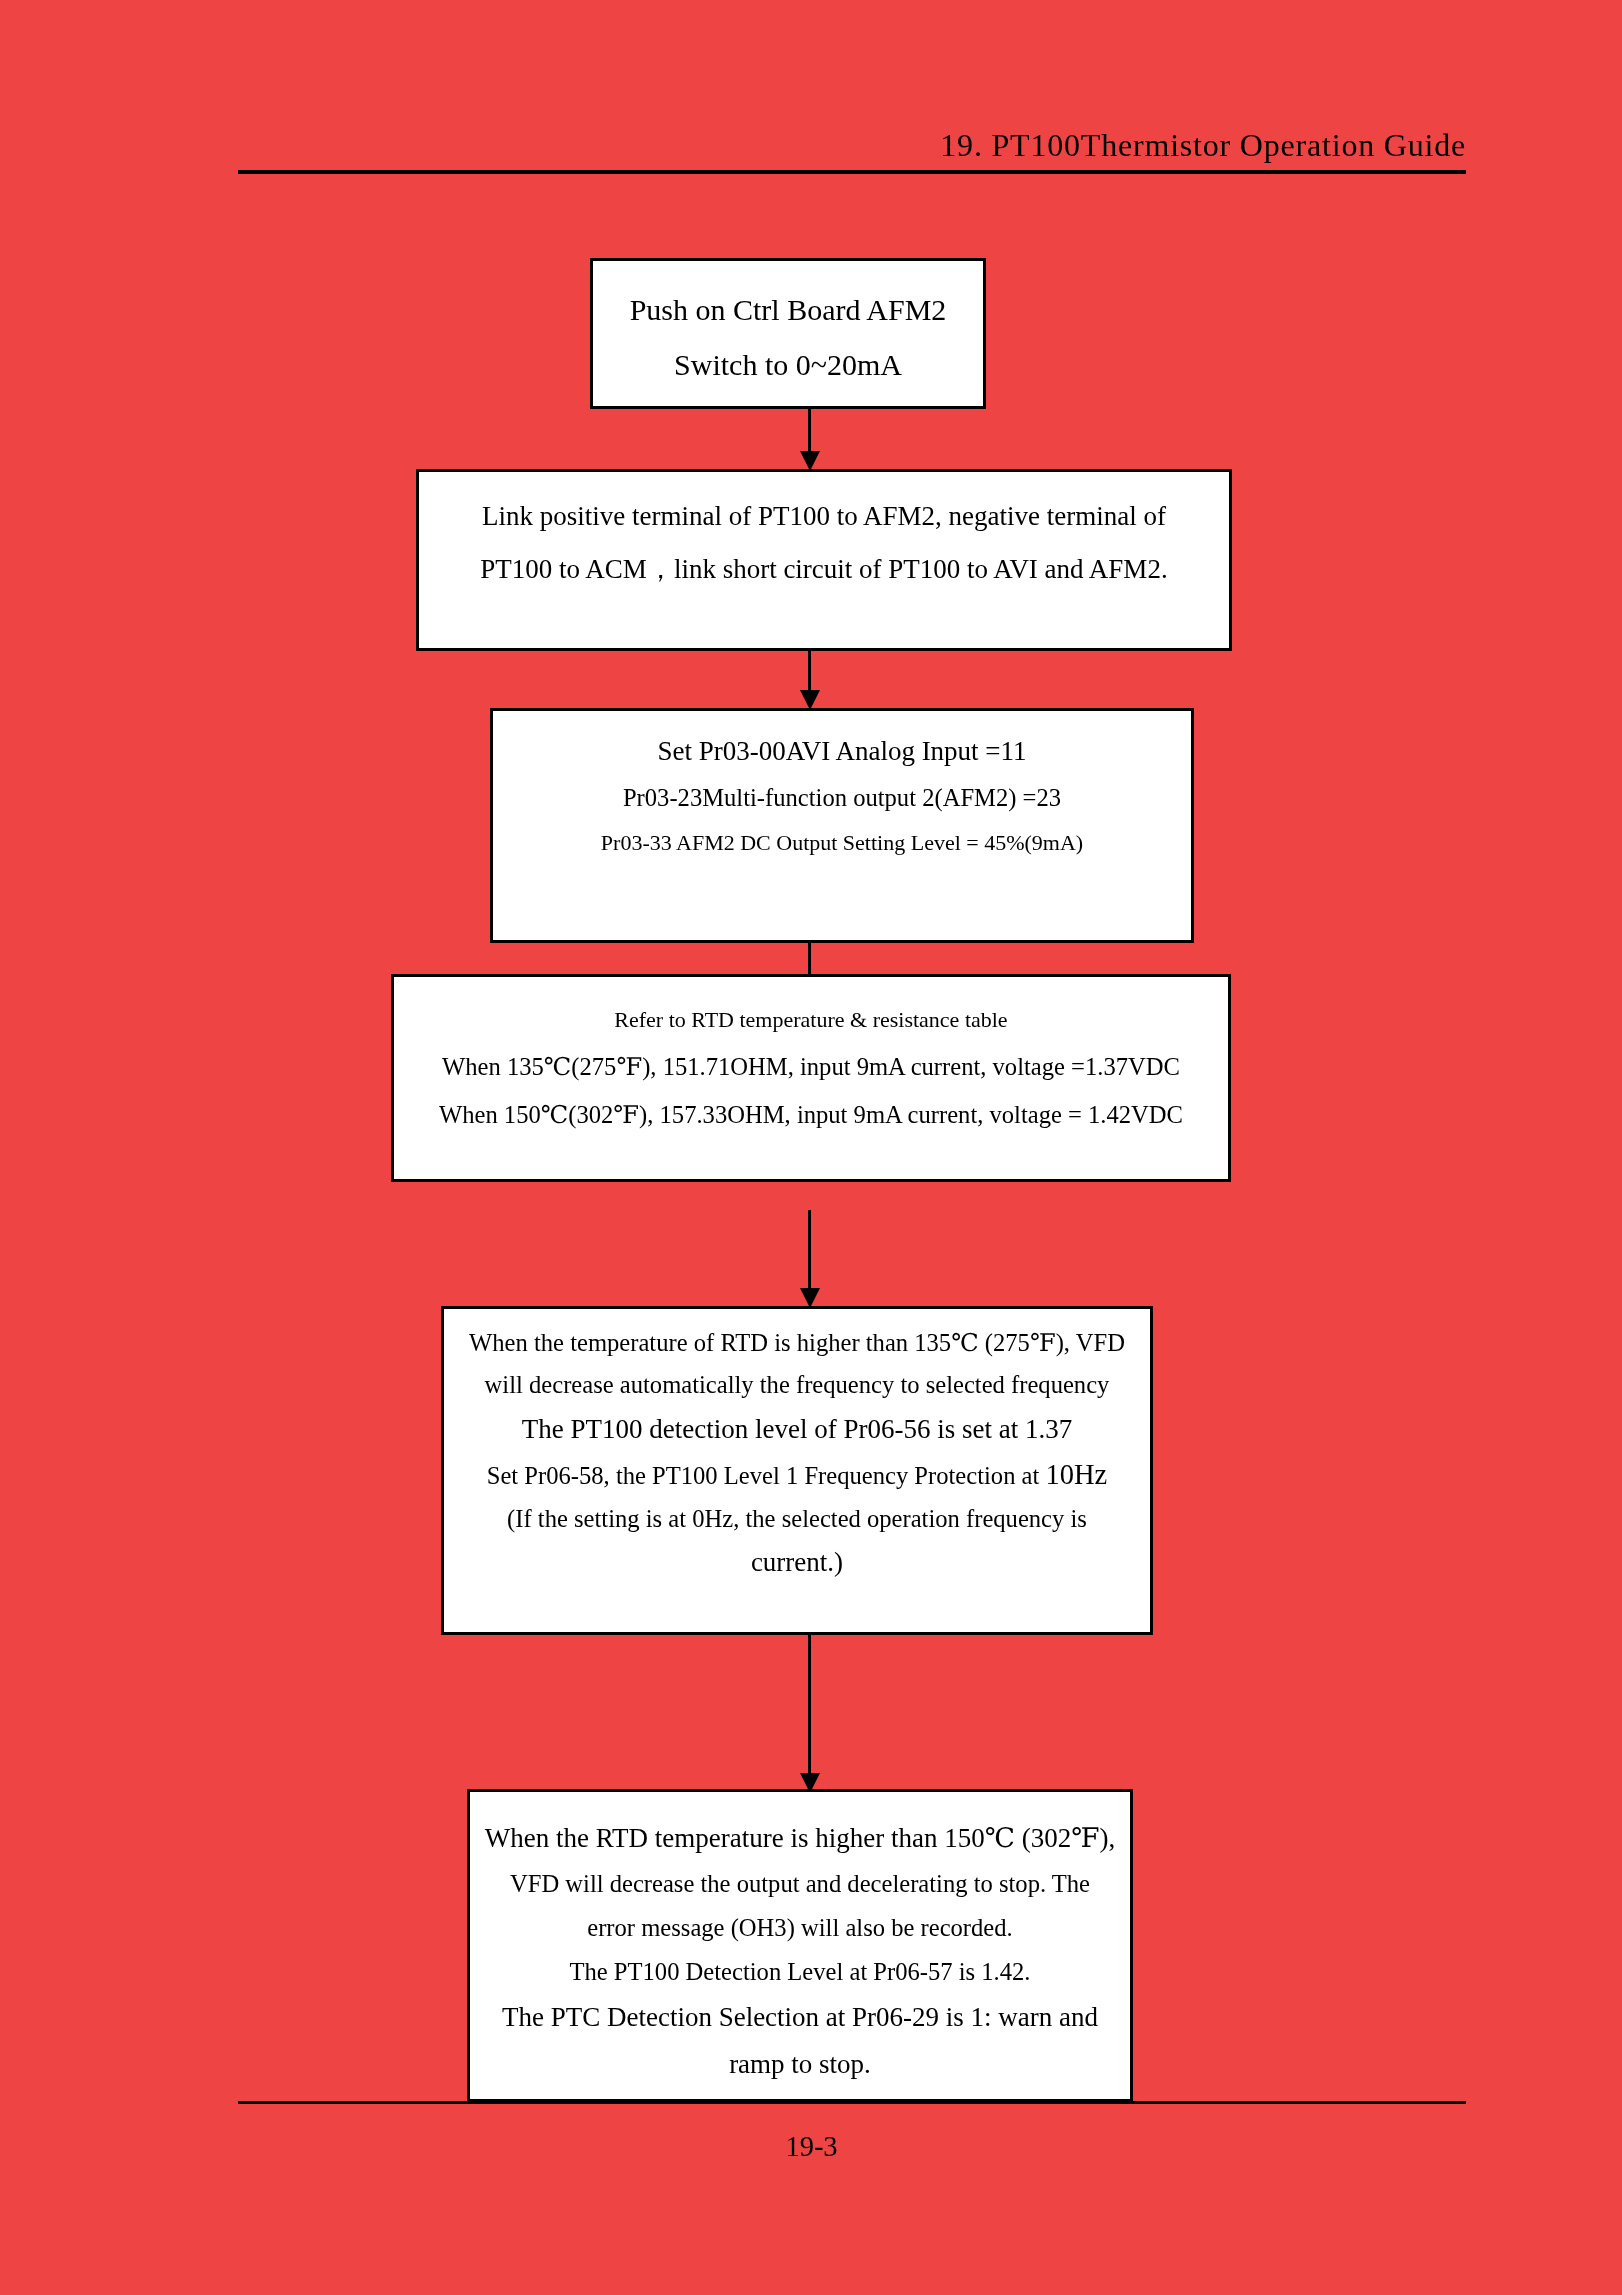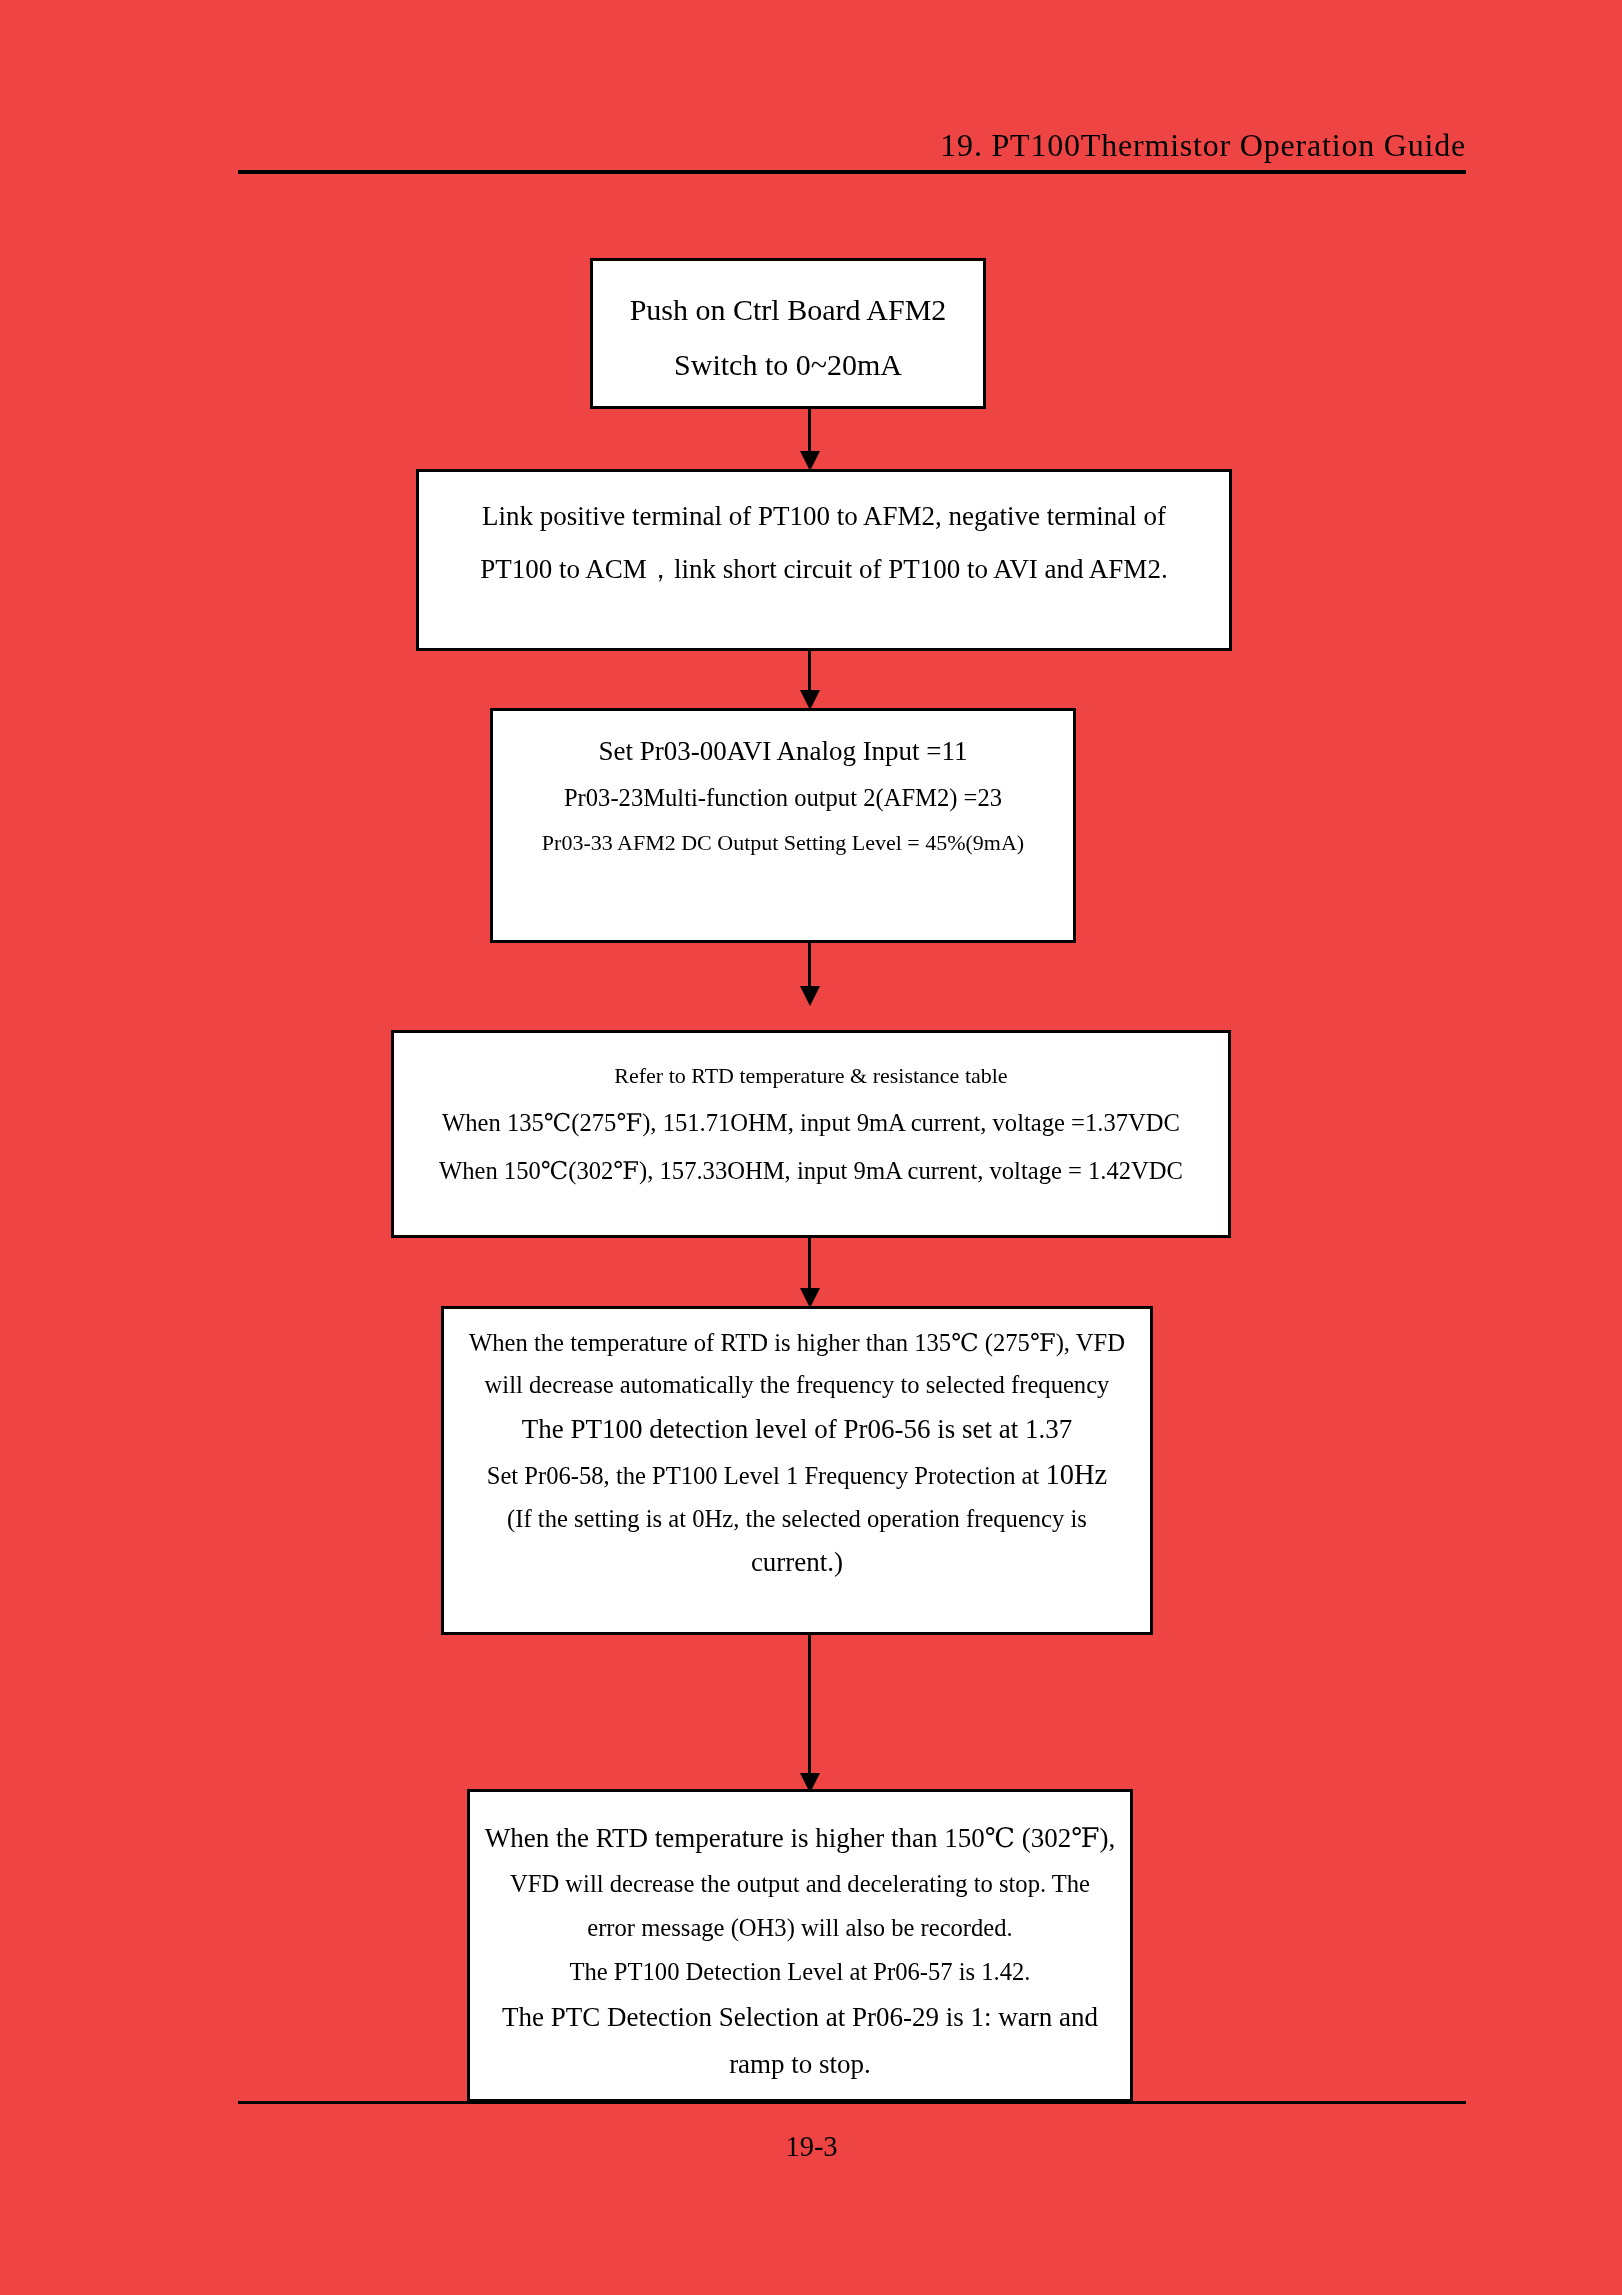--- a/index.html
+++ b/index.html
@@ -139,7 +139,7 @@
     <div class="head" style="top:39px;"></div>
   </div>
 
-  <div class="flow-box" style="left:490px; top:708px; width:586px; height:235px;">
+  <div class="flow-box" style="left:490px; top:708px; width:704px; height:235px;">
     <div class="box-inner" style="top:25px;">
       <span class="line t-lg">Set Pr03-00AVI Analog Input =11</span>
       <span class="line t-md" style="margin-top:17.4px;">Pr03-23Multi-function output 2(AFM2) =23</span>

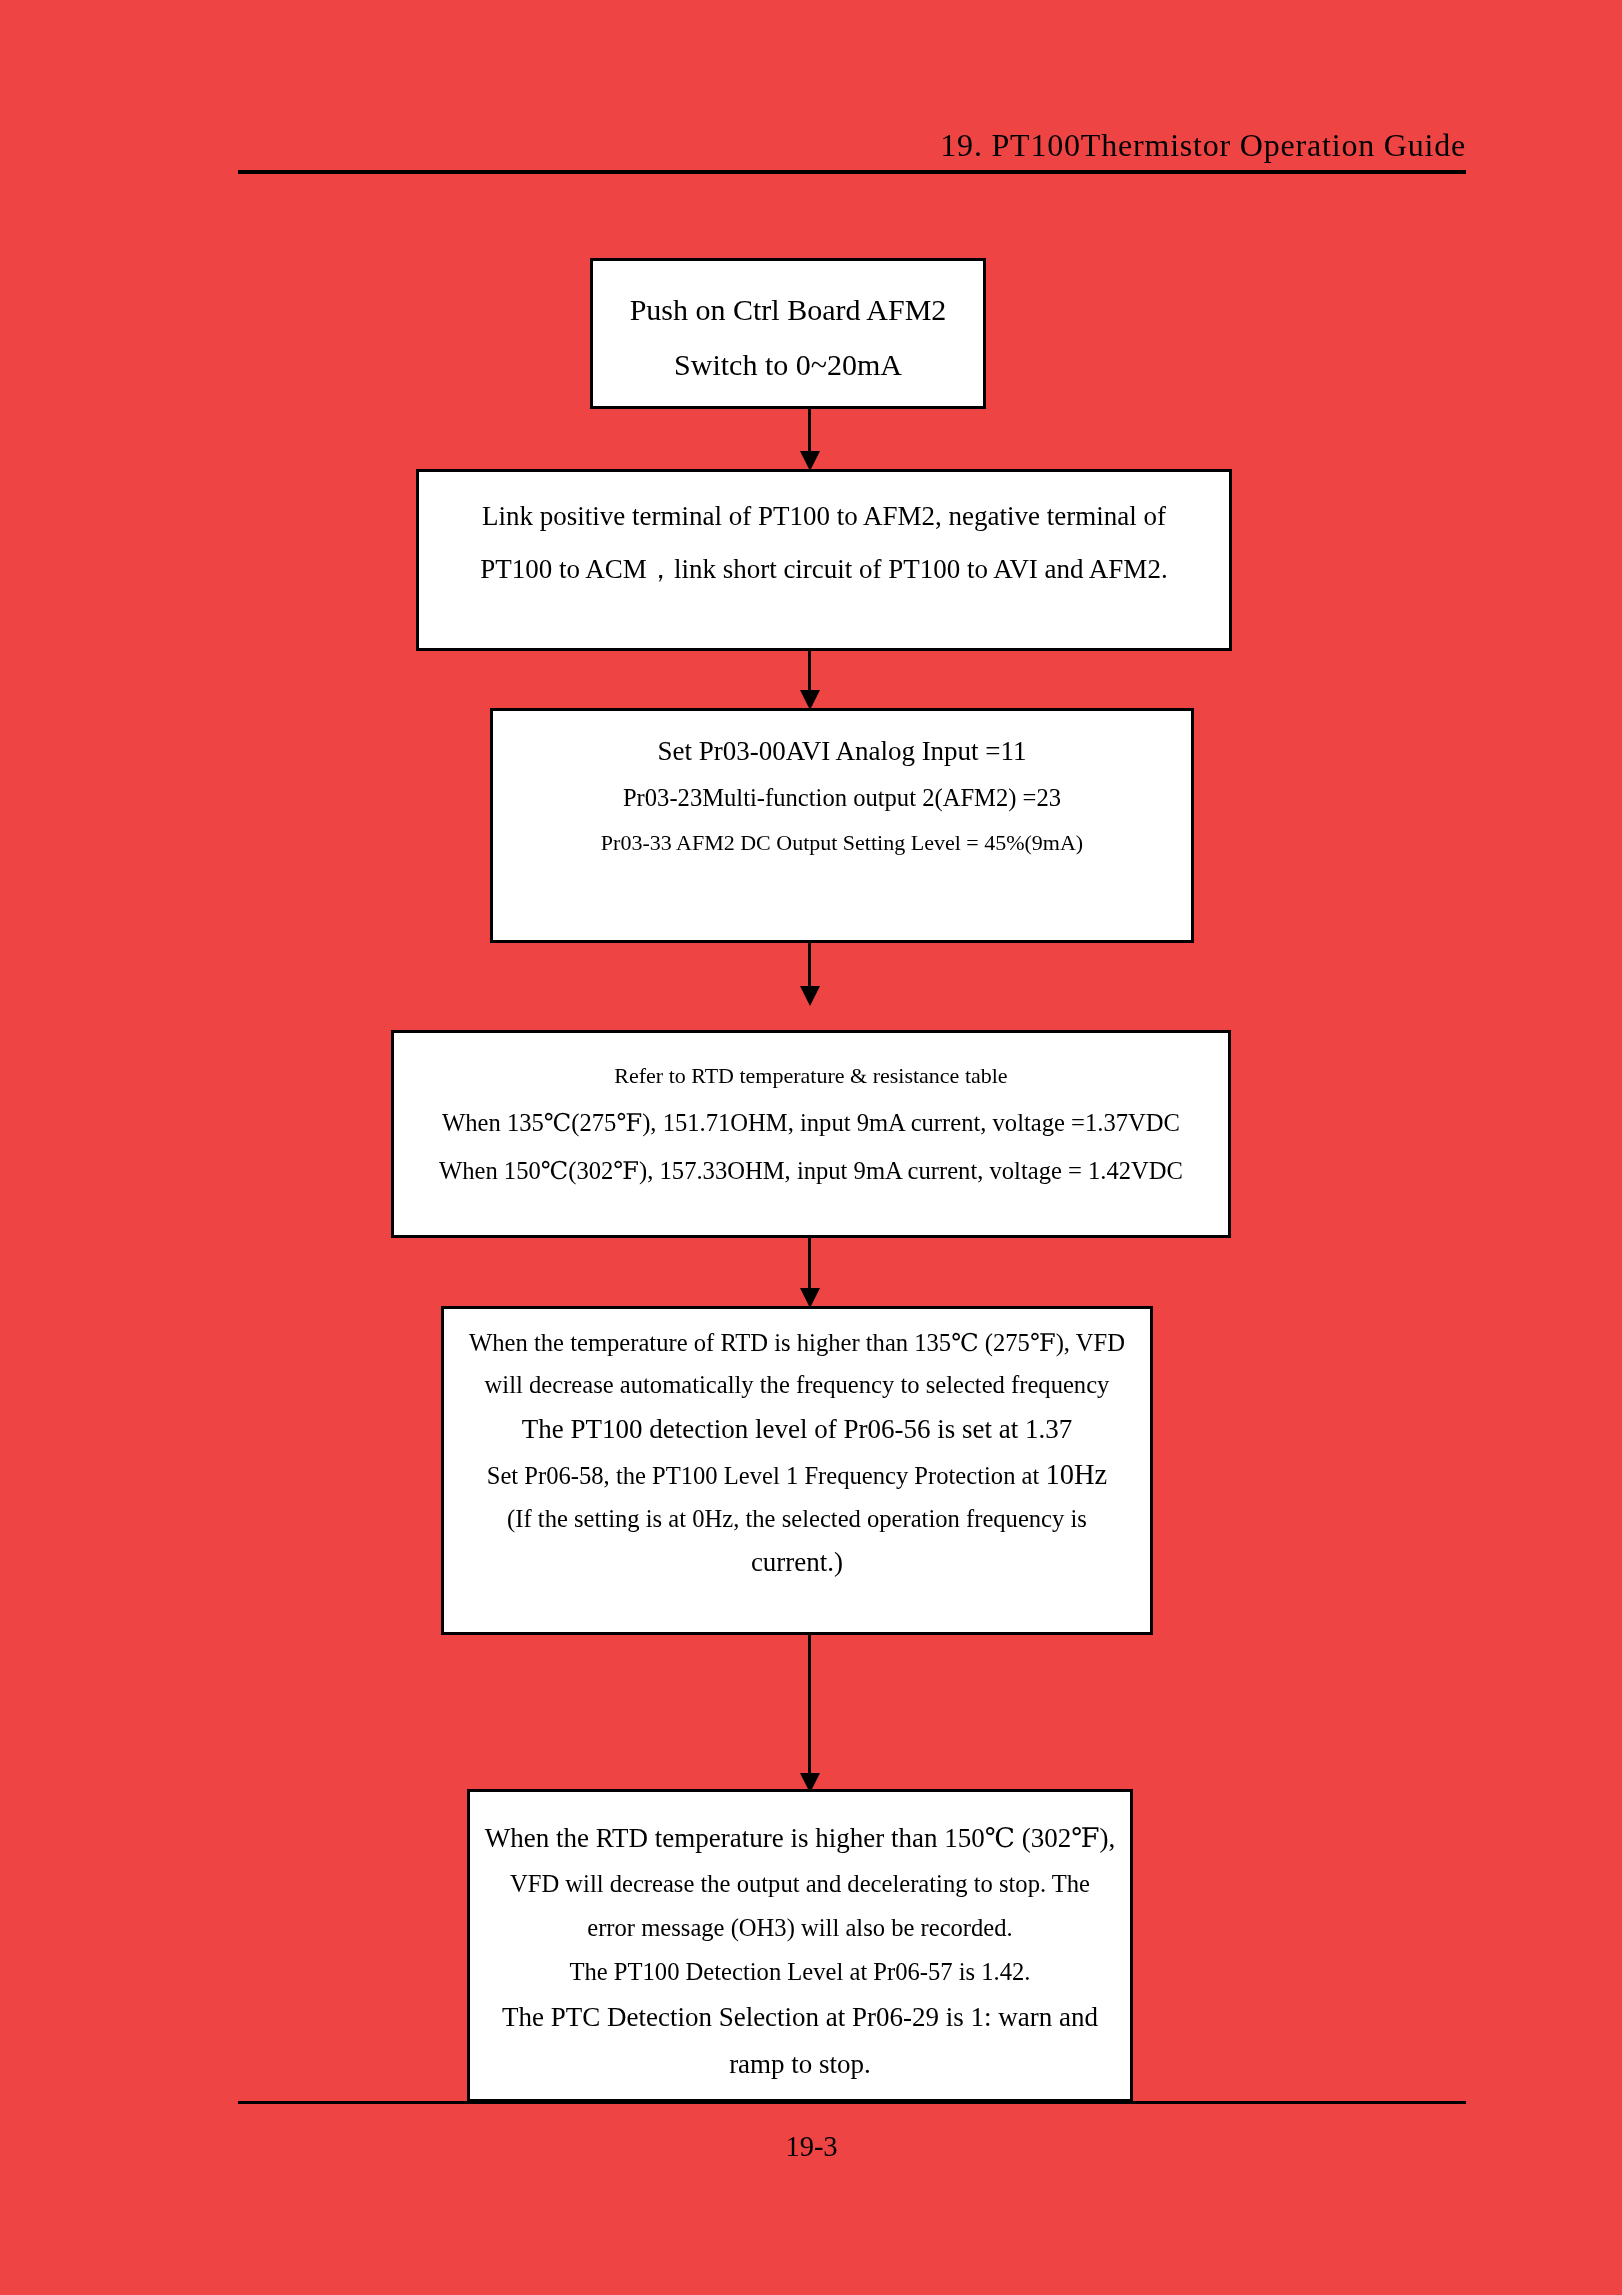--- a/index.html
+++ b/index.html
@@ -152,7 +152,7 @@
     <div class="head" style="top:43px;"></div>
   </div>
 
-  <div class="flow-box" style="left:391px; top:1030px; width:840px; height:208px;">
+  <div class="flow-box" style="left:391px; top:974px; width:840px; height:208px;">
     <div class="box-inner" style="top:30px;">
       <span class="line t-sm">Refer to RTD temperature &amp; resistance table</span>
       <span class="line t-md" style="margin-top:19px;">When 135℃(275℉), 151.71OHM, input 9mA current, voltage =1.37VDC</span>

